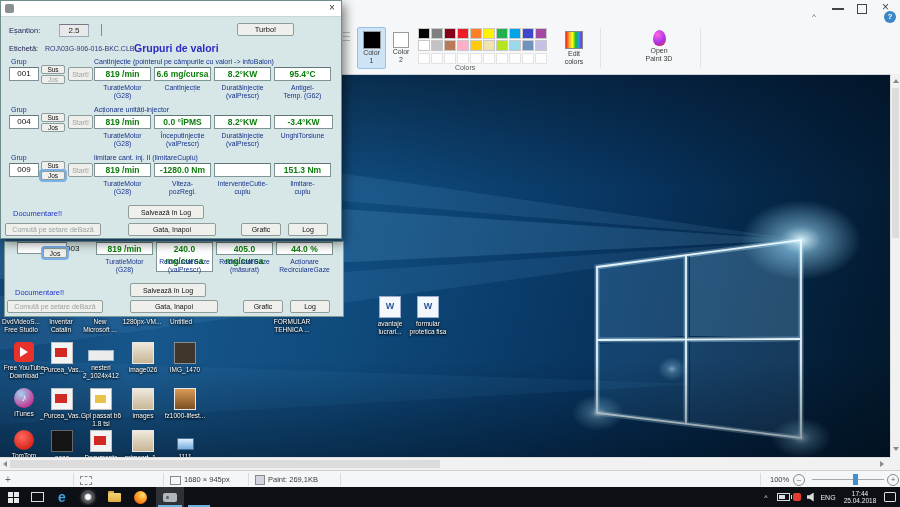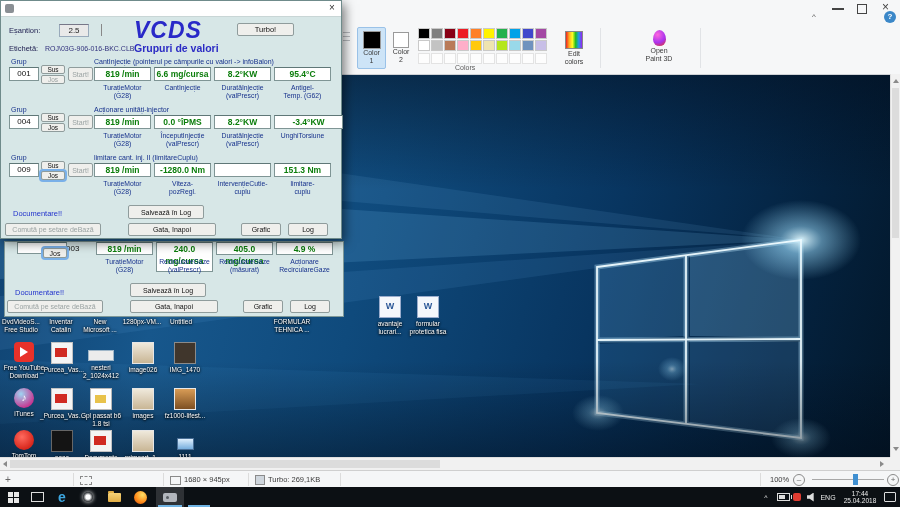--- a/index.html
+++ b/index.html
@@ -330,7 +330,6 @@
     <div class="abs flabel" style="left:8px;top:25px;">Eșantion:</div>
     <div class="abs sunken" style="left:58px;top:23px;width:30px;height:13px;">2.5</div>
     <div class="abs" style="left:100px;top:23px;width:1px;height:12px;background:#888;"></div>
-    <div class="abs vlogo" style="left:133px;top:16px;">VCDS</div>
     <div class="abs vbtn" style="left:236px;top:22px;width:57px;height:13px;line-height:12px;font-size:7.5px;">Turbo!</div>
     <div class="abs flabel" style="left:8px;top:43px;">Etichetă:</div>
     <div class="abs fvalue" style="left:44px;top:43.5px;">ROJ\03G-906-016-BKC.CLB</div>

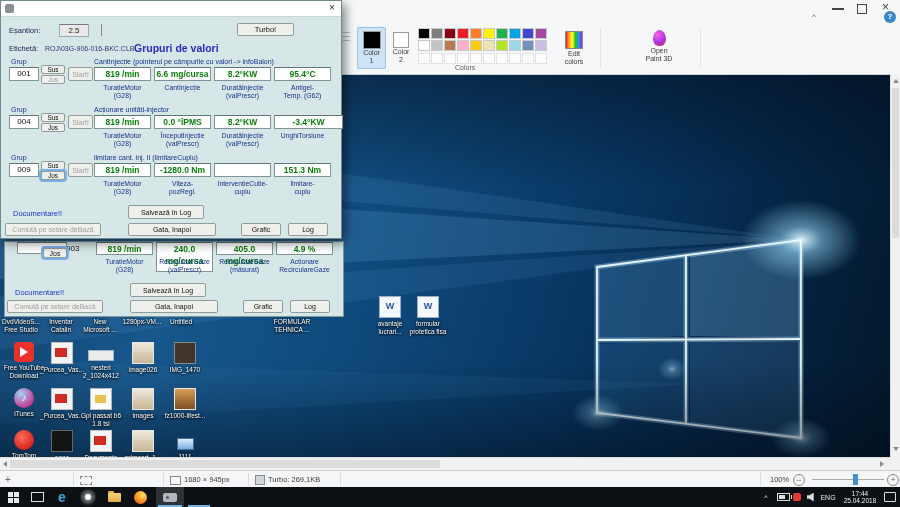--- a/index.html
+++ b/index.html
@@ -362,7 +362,7 @@
     <div class="abs vbox" style="left:93px;top:114px;width:57px;height:14px;">819 /min</div>
     <div class="abs vbox" style="left:153px;top:114px;width:57px;height:14px;">0.0 °îPMS</div>
     <div class="abs vbox" style="left:213px;top:114px;width:57px;height:14px;">8.2°KW</div>
-    <div class="abs vbox" style="left:273px;top:114px;width:69px;height:14px;">-3.4°KW</div>
+    <div class="abs vbox" style="left:273px;top:114px;width:59px;height:14px;">-3.4°KW</div>
     <div class="abs vlabel" style="left:93px;top:131px;width:57px;">TurațieMotor
 (G28)</div>
     <div class="abs vlabel" style="left:153px;top:131px;width:57px;">ÎnceputInjecție

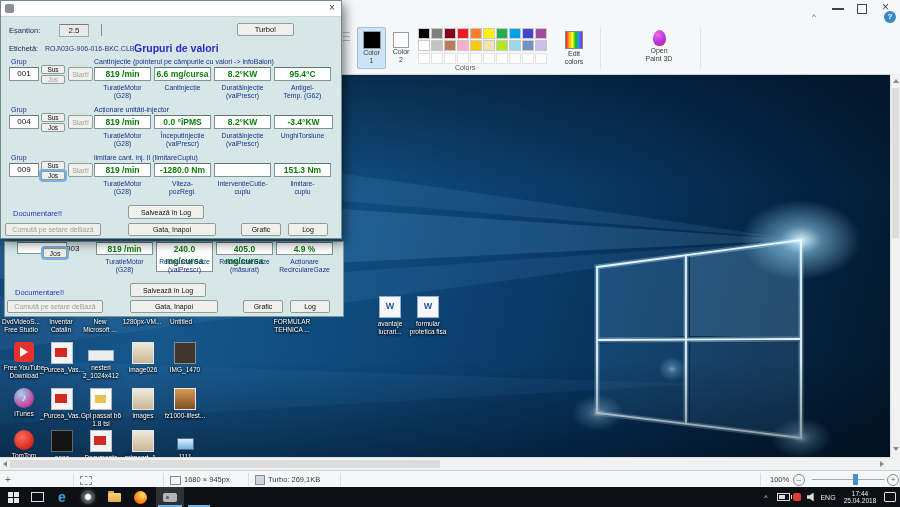--- a/index.html
+++ b/index.html
@@ -304,7 +304,7 @@
     <div class="abs vbox" style="left:91px;top:0px;width:57px;height:13px;">819 /min</div>
     <div class="abs vbox" style="left:151px;top:0px;width:57px;height:30px;">240.0 mg/cursa</div>
     <div class="abs vbox" style="left:211px;top:0px;width:57px;height:13px;">405.0 mg/cursa</div>
-    <div class="abs vbox" style="left:271px;top:0px;width:57px;height:13px;">4.9 %</div>
+    <div class="abs vbox" style="left:271px;top:0px;width:57px;height:13px;">44.0 %</div>
     <div class="abs vlabel" style="left:91px;top:16px;width:57px;">TurațieMotor
 (G28)</div>
     <div class="abs vlabel" style="left:151px;top:16px;width:57px;">RecirculareGaze

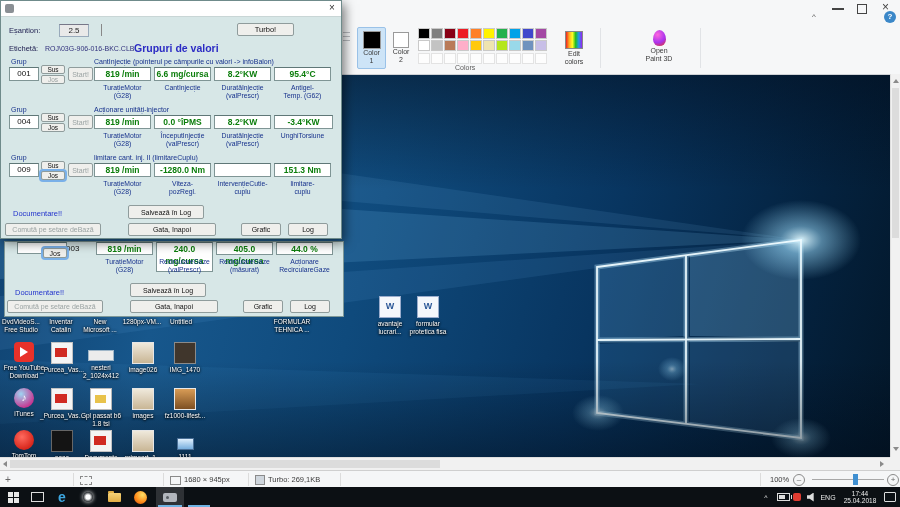--- a/index.html
+++ b/index.html
@@ -419,7 +419,7 @@
     <div class="abs" style="left:184px;top:4px;">1680 × 945px</div>
     <div class="scell-sep" style="left:248px;"></div>
     <div class="sicon" style="left:255px;top:4px;width:8px;height:8px;background:#cfd6dd;"></div>
-    <div class="abs" style="left:268px;top:4px;">Turbo: 269,1KB</div>
+    <div class="abs" style="left:268px;top:4px;">Paint: 269,1KB</div>
     <div class="scell-sep" style="left:340px;"></div>
     <div class="scell-sep" style="left:760px;"></div>
     <div class="abs" style="left:770px;top:4px;">100%</div>

